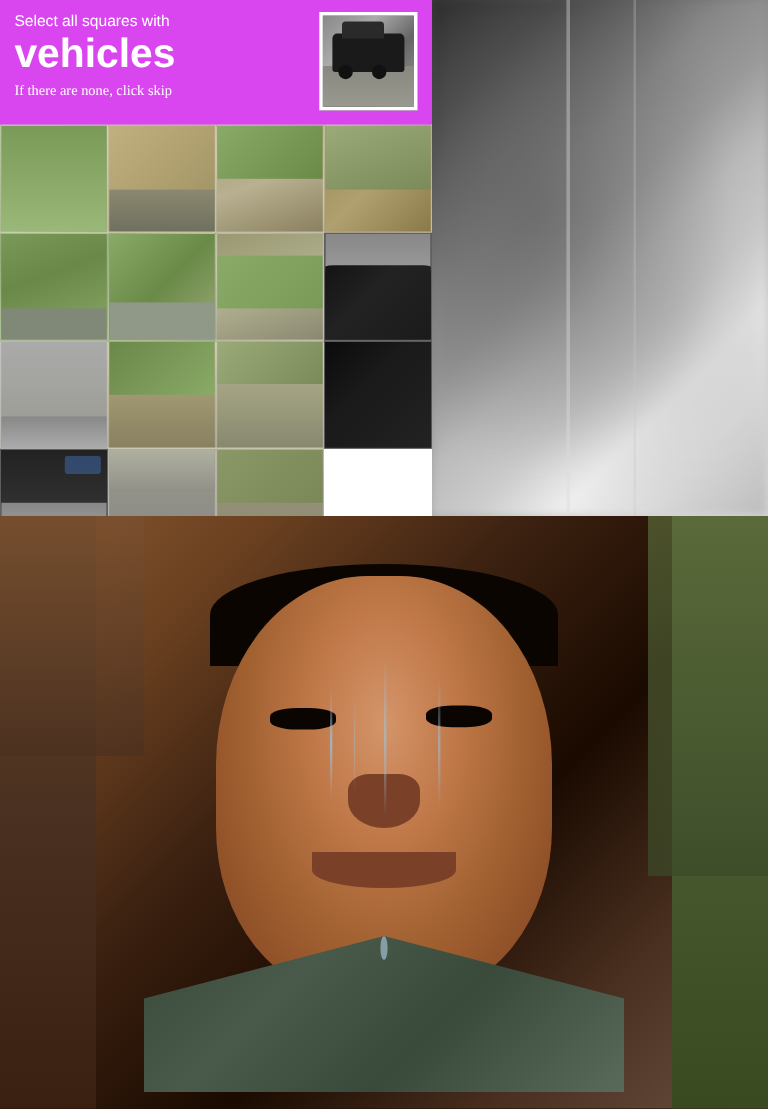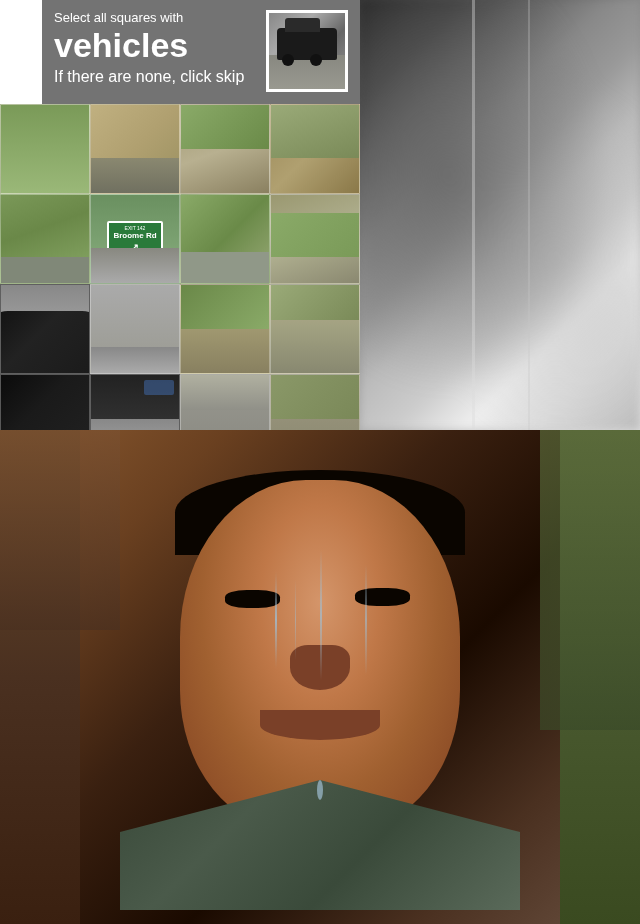--- a/index.html
+++ b/index.html
@@ -20,12 +20,11 @@
     }
 
     .captcha-header {
-      background: #737373;
+      background: #d946ef;
       padding: 10px 12px 12px 12px;
       display: flex;
       align-items: flex-start;
       justify-content: space-between;
-      margin-left: 42px;
     }
 
     .captcha-header-text {

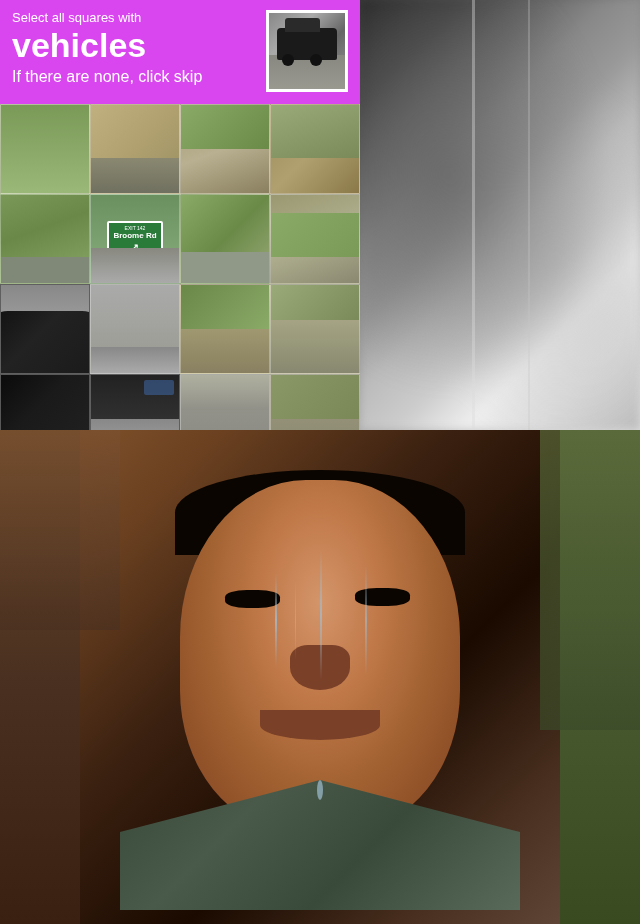--- a/index.html
+++ b/index.html
@@ -45,8 +45,9 @@
     }
 
     .captcha-header-text .skip-text {
-      font-size: 16px;
+      font-size: 12px;
       margin-top: 4px;
+      font-family: Liberation Serif, serif;
     }
 
     .captcha-thumbnail {

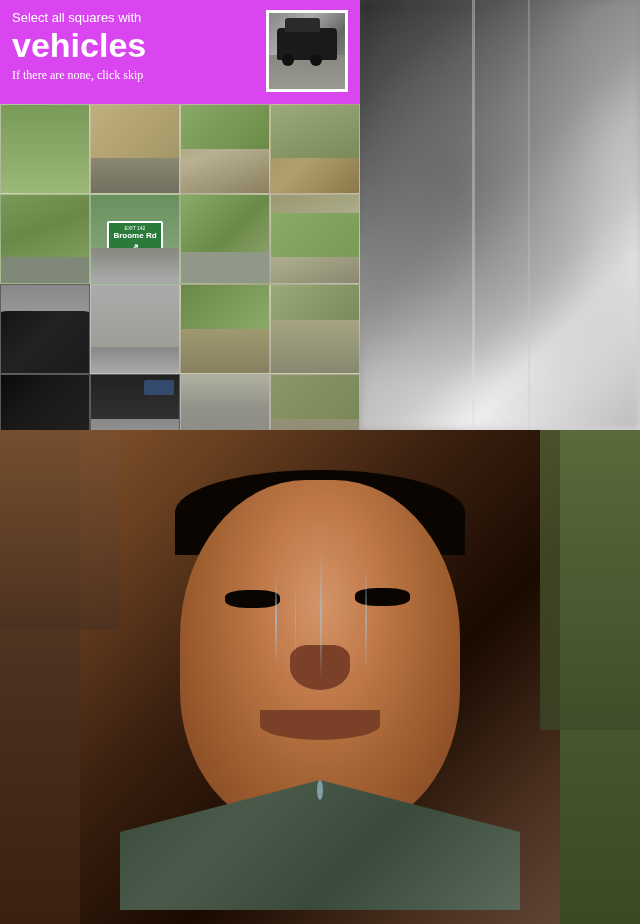--- a/index.html
+++ b/index.html
@@ -370,14 +370,6 @@
       <div class="grid-cell" style="background: linear-gradient(160deg, #7a9858 0%, #6a8848 40%, #8aaa68 100%);">
         <div style="position:absolute;bottom:0;left:0;right:0;height:30%;background:#808878;"></div>
       </div>
-      <div class="grid-cell scene-sign-mid">
-        <div style="position:absolute;bottom:0;left:0;right:0;height:40%;background:linear-gradient(180deg,#888880,#aaaaaa);"></div>
-        <div class="highway-sign">
-          <div class="exit-label">EXIT 142</div>
-          <div style="font-size:8px;font-weight:bold;">Broome Rd</div>
-          <div style="font-size:9px;">↗</div>
-        </div>
-      </div>
       <div class="grid-cell" style="background: linear-gradient(135deg, #8aaa68 0%, #6a8a48 50%, #9aaa78 100%);">
         <div style="position:absolute;bottom:0;left:0;right:0;height:35%;background:#909888;"></div>
       </div>

